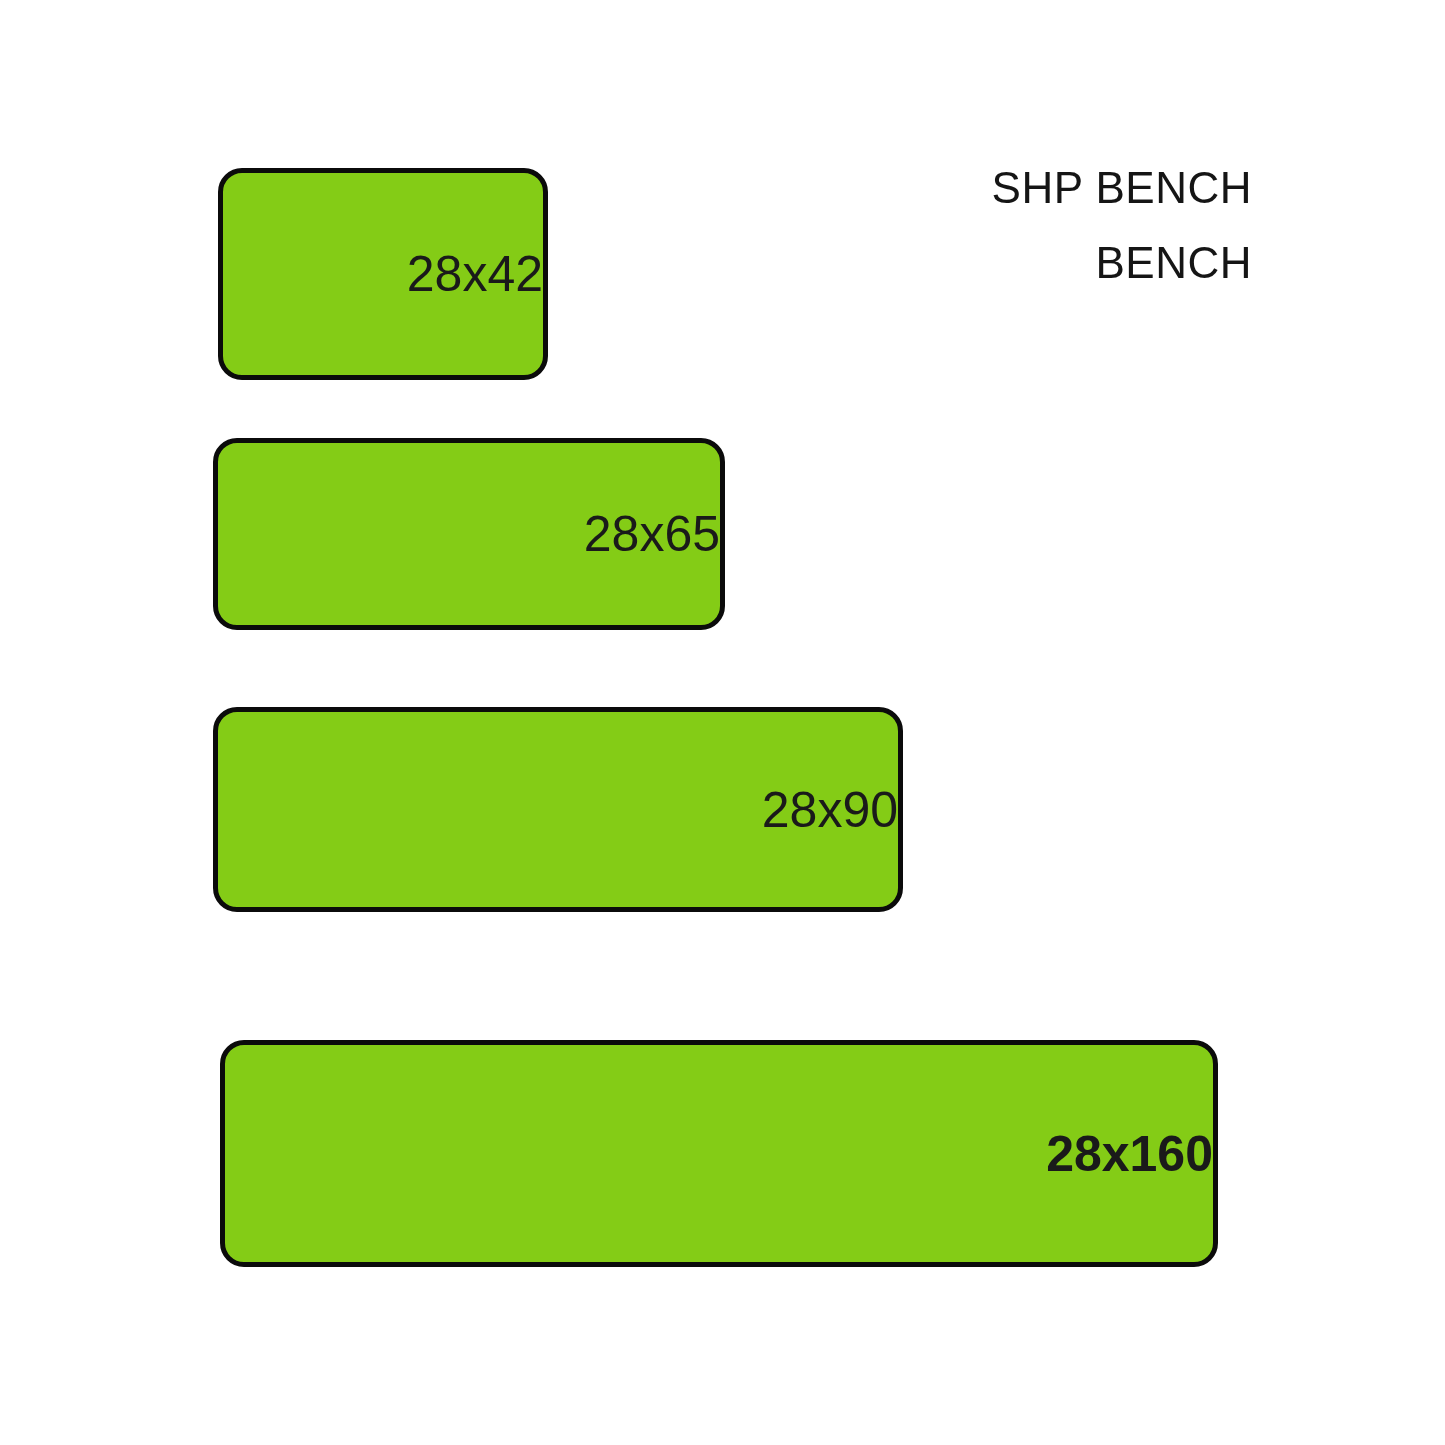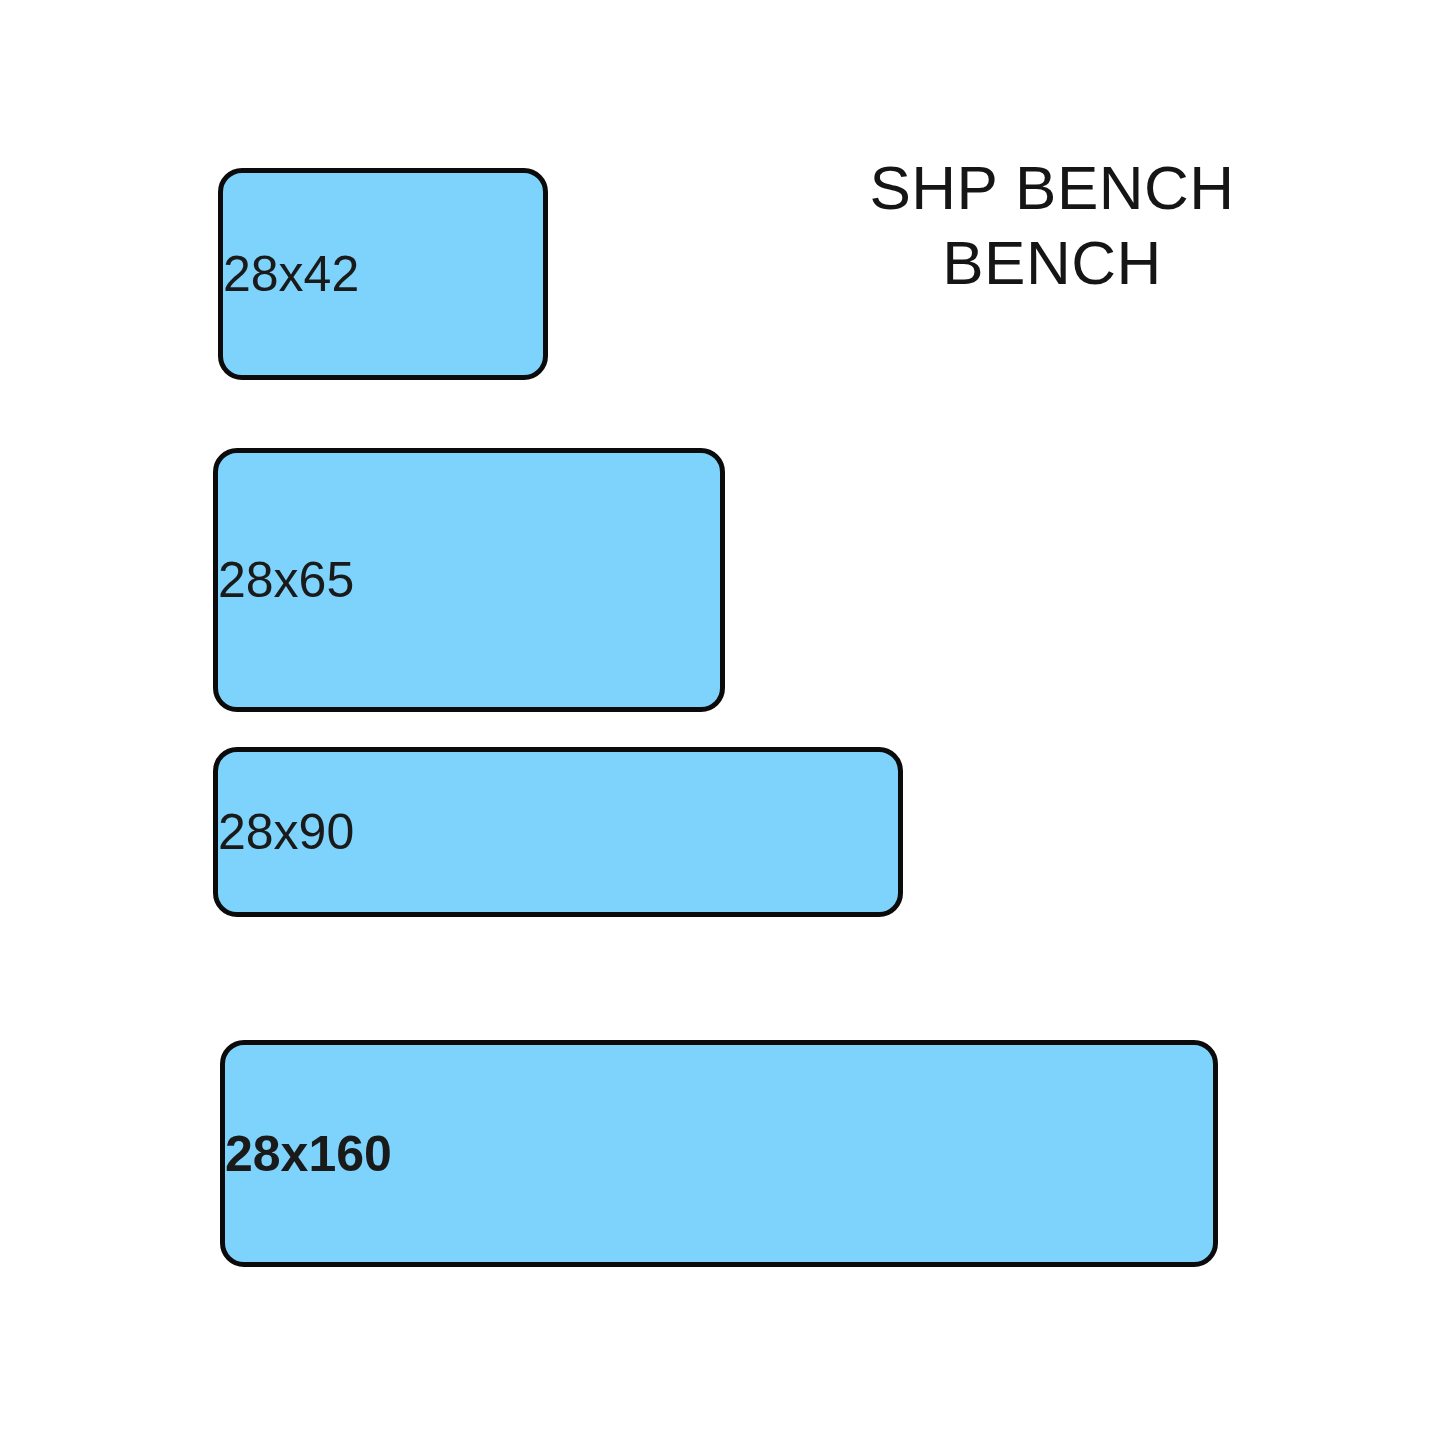--- a/index.html
+++ b/index.html
@@ -23,8 +23,8 @@
     left: 852px;
     top: 150px;
     width: 400px;
-    text-align: center;
-    font-size: 62px;
+    text-align: right;
+    font-size: 44px;
     line-height: 75px;
     font-weight: 400;
     color: #151515;

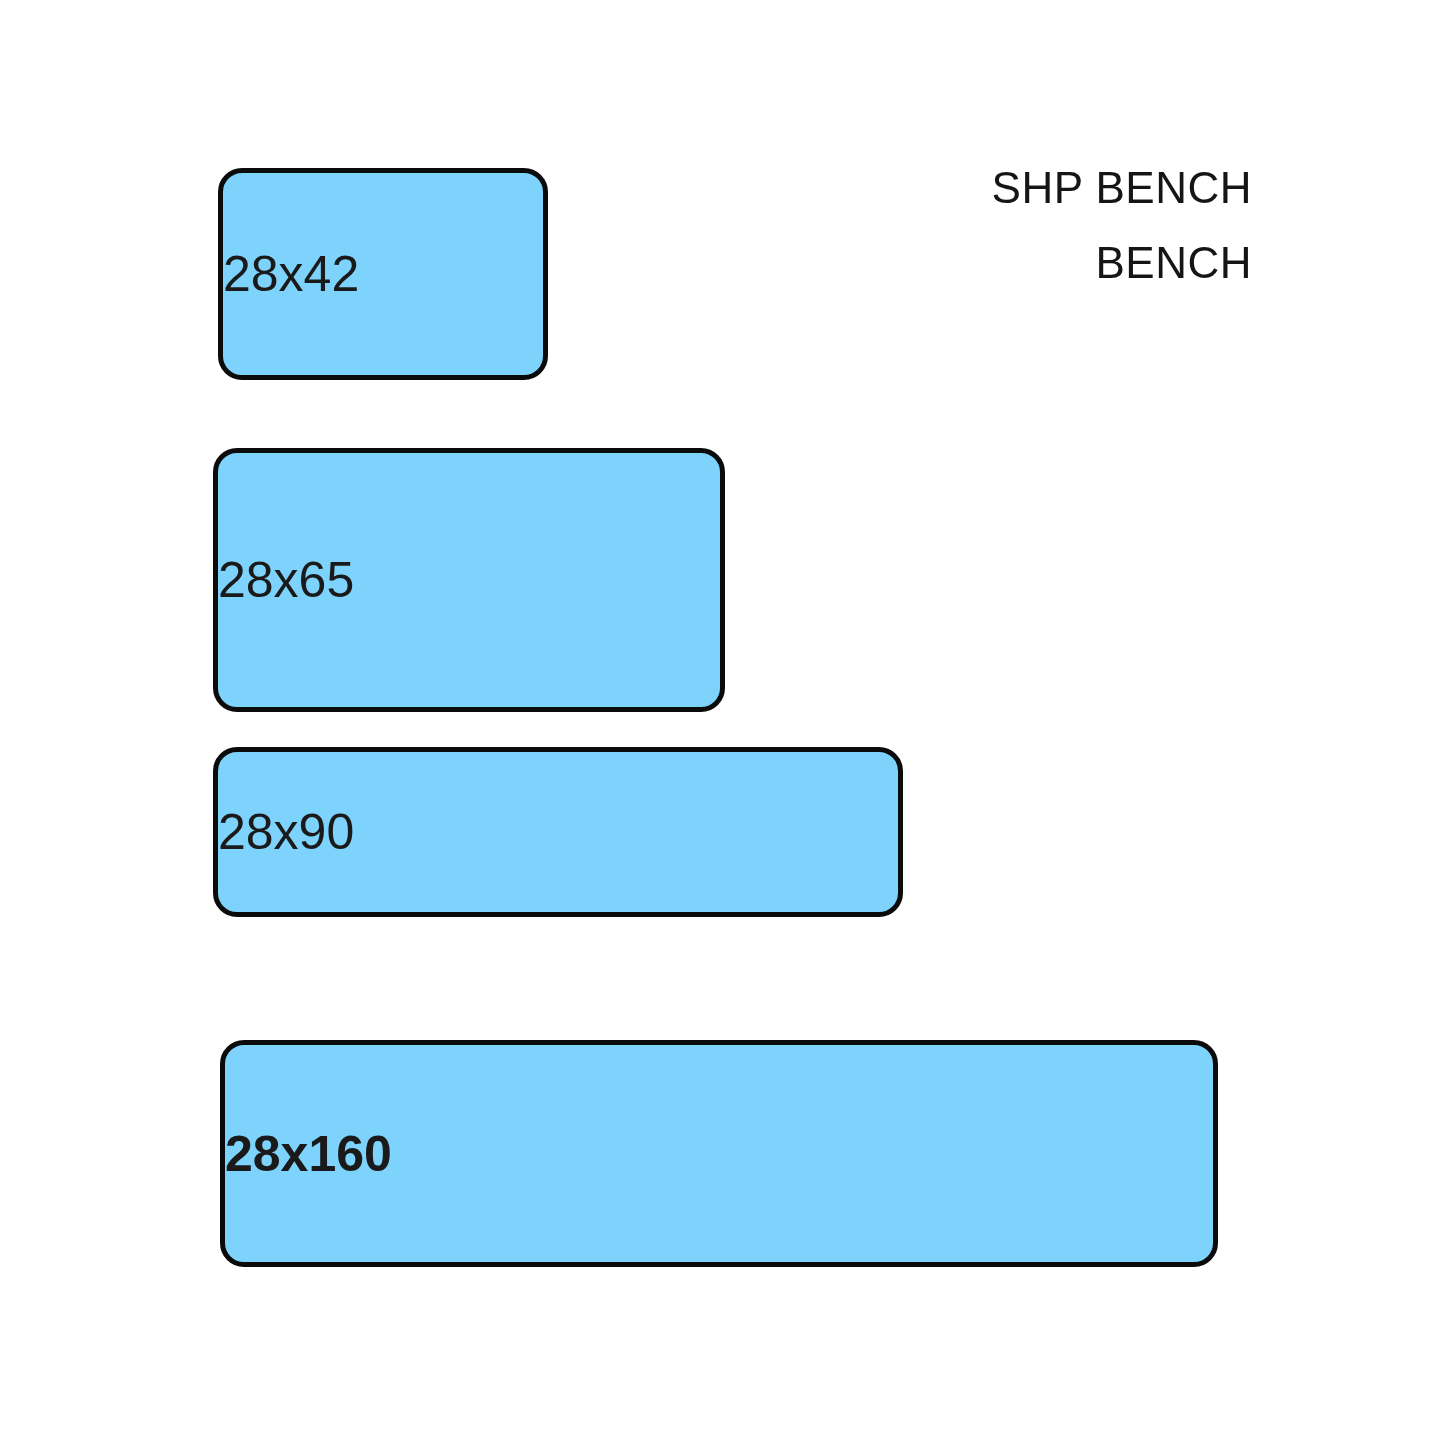--- a/index.html
+++ b/index.html
@@ -34,12 +34,12 @@
   .board {
     position: absolute;
     box-sizing: border-box;
-    background: #7dd3fc;
+    background: #84cc16;
     border: 5px solid #0b0b0b;
     border-radius: 24px;
     display: flex;
     align-items: center;
-    justify-content: flex-start;
+    justify-content: flex-end;
     font-size: 50px;
     font-weight: 400;
     color: #1a1a1a;

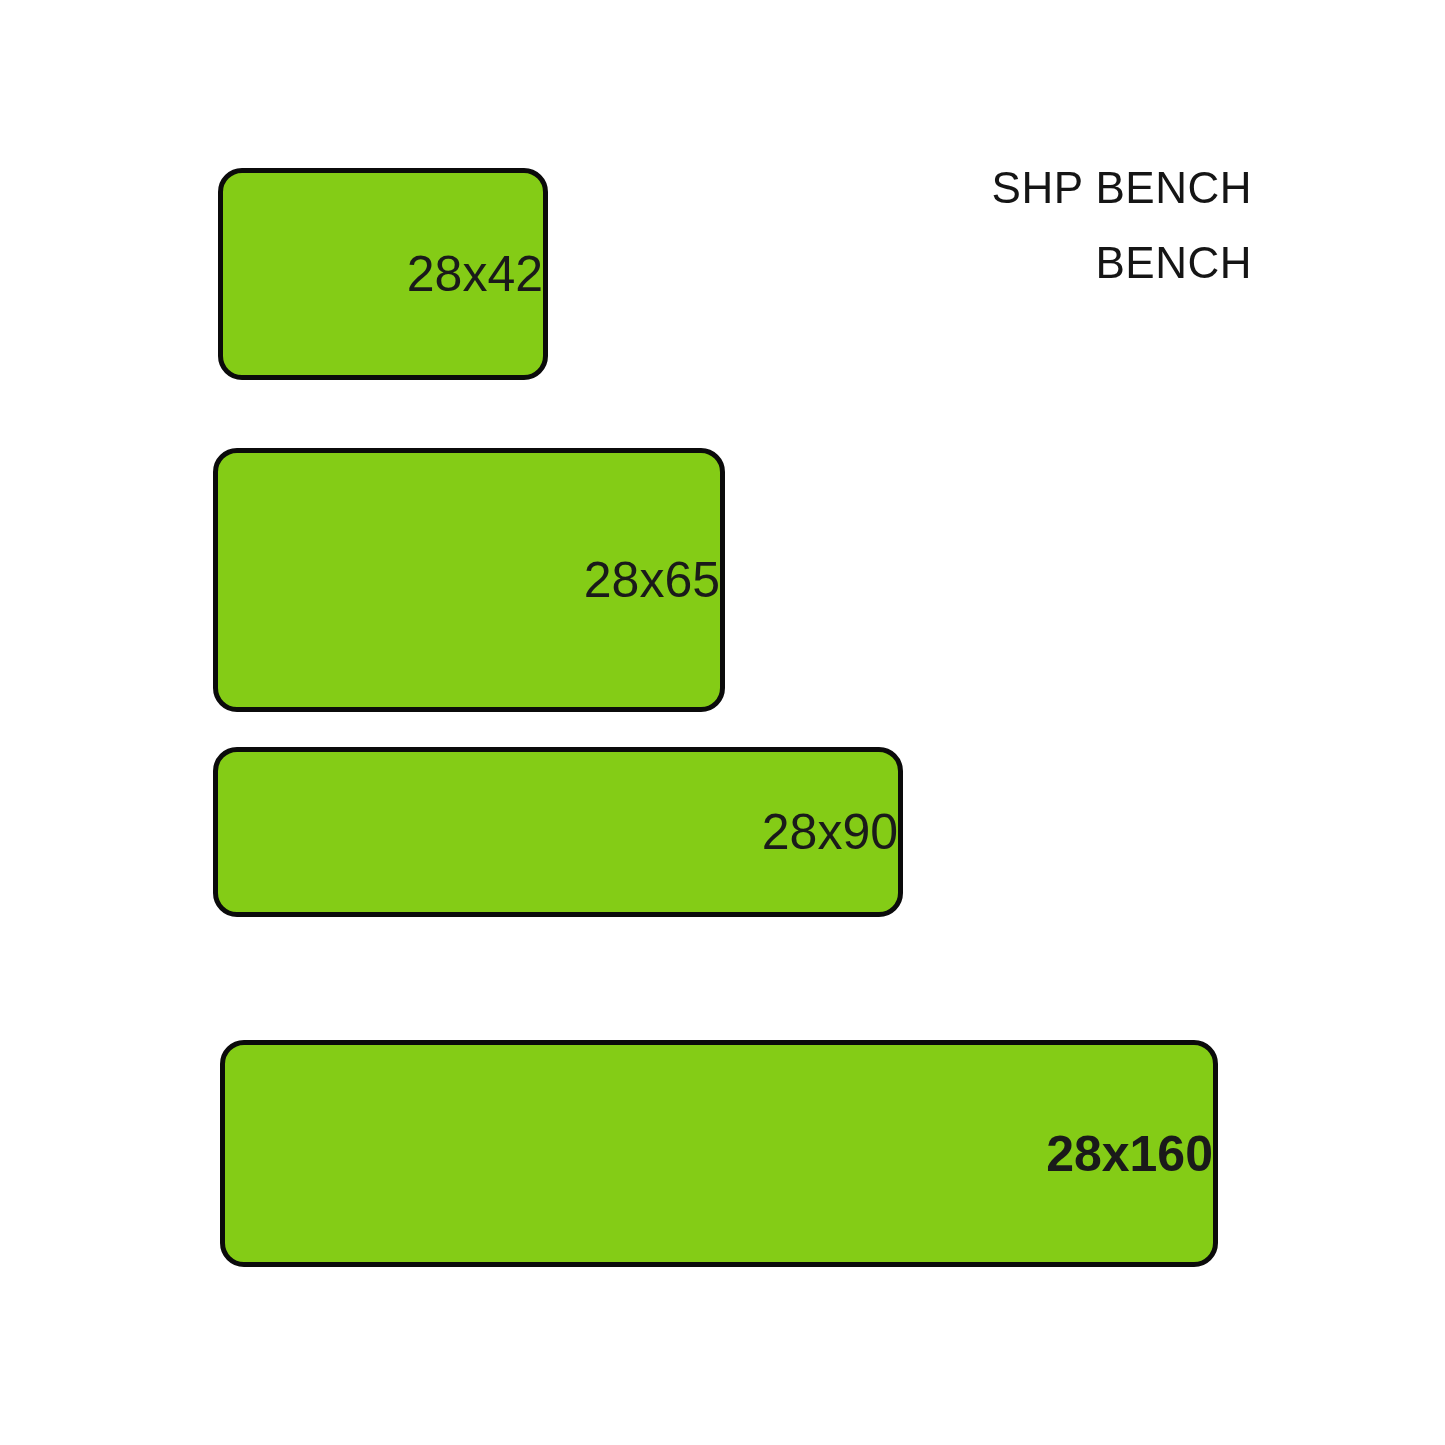--- a/index.html
+++ b/index.html
@@ -45,7 +45,7 @@
     color: #1a1a1a;
   }
   .board-1 { left: 218px; top: 168px; width: 330px; height: 212px; }
-  .board-2 { left: 213px; top: 448px; width: 512px; height: 264px; }
+  .board-2 { left: 213px; top: 438px; width: 512px; height: 192px; }
   .board-3 { left: 213px; top: 747px; width: 690px; height: 170px; }
   .board-4 { left: 220px; top: 1040px; width: 998px; height: 227px; font-weight: bold; }
 </style>

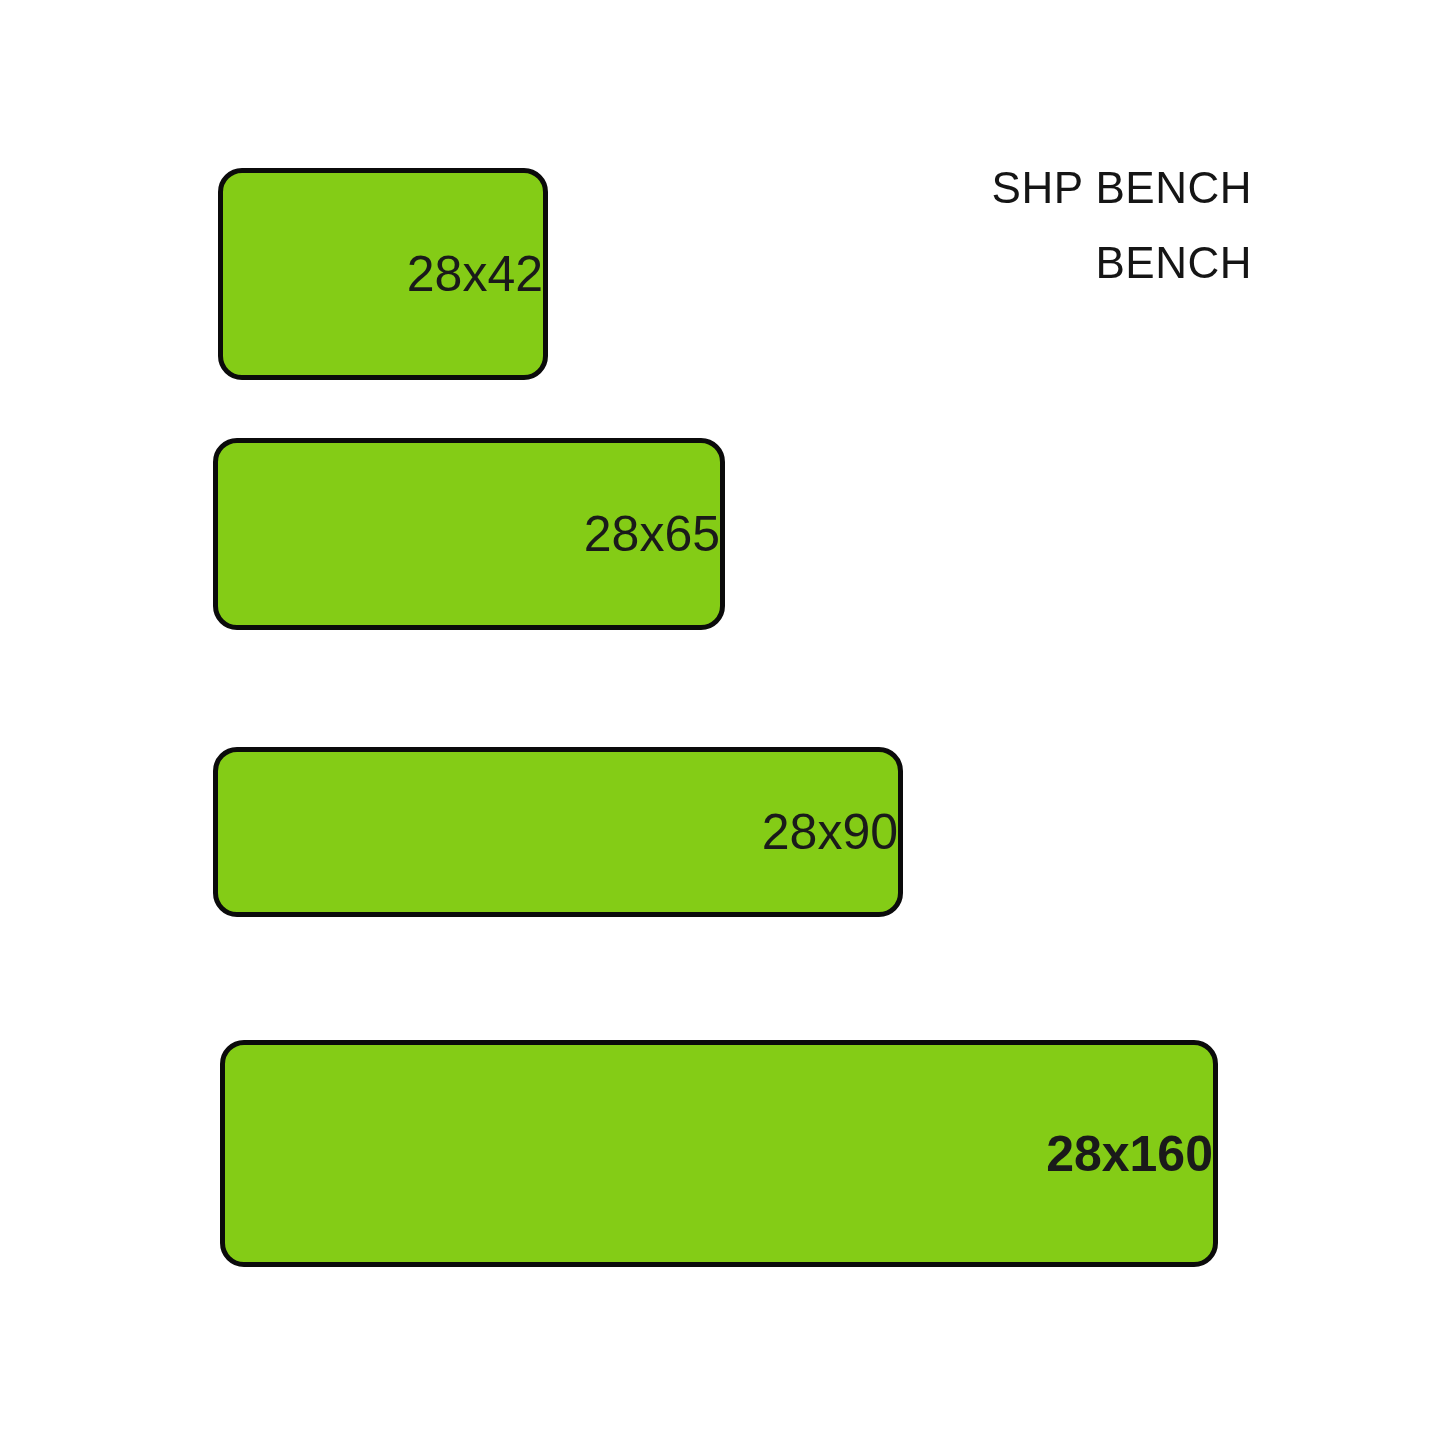--- a/index.html
+++ b/index.html
@@ -46,7 +46,7 @@
   }
   .board-1 { left: 218px; top: 168px; width: 330px; height: 212px; }
   .board-2 { left: 213px; top: 438px; width: 512px; height: 192px; }
-  .board-3 { left: 213px; top: 747px; width: 690px; height: 170px; }
+  .board-3 { left: 213px; top: 707px; width: 690px; height: 205px; }
   .board-4 { left: 220px; top: 1040px; width: 998px; height: 227px; font-weight: bold; }
 </style>
 </head>

